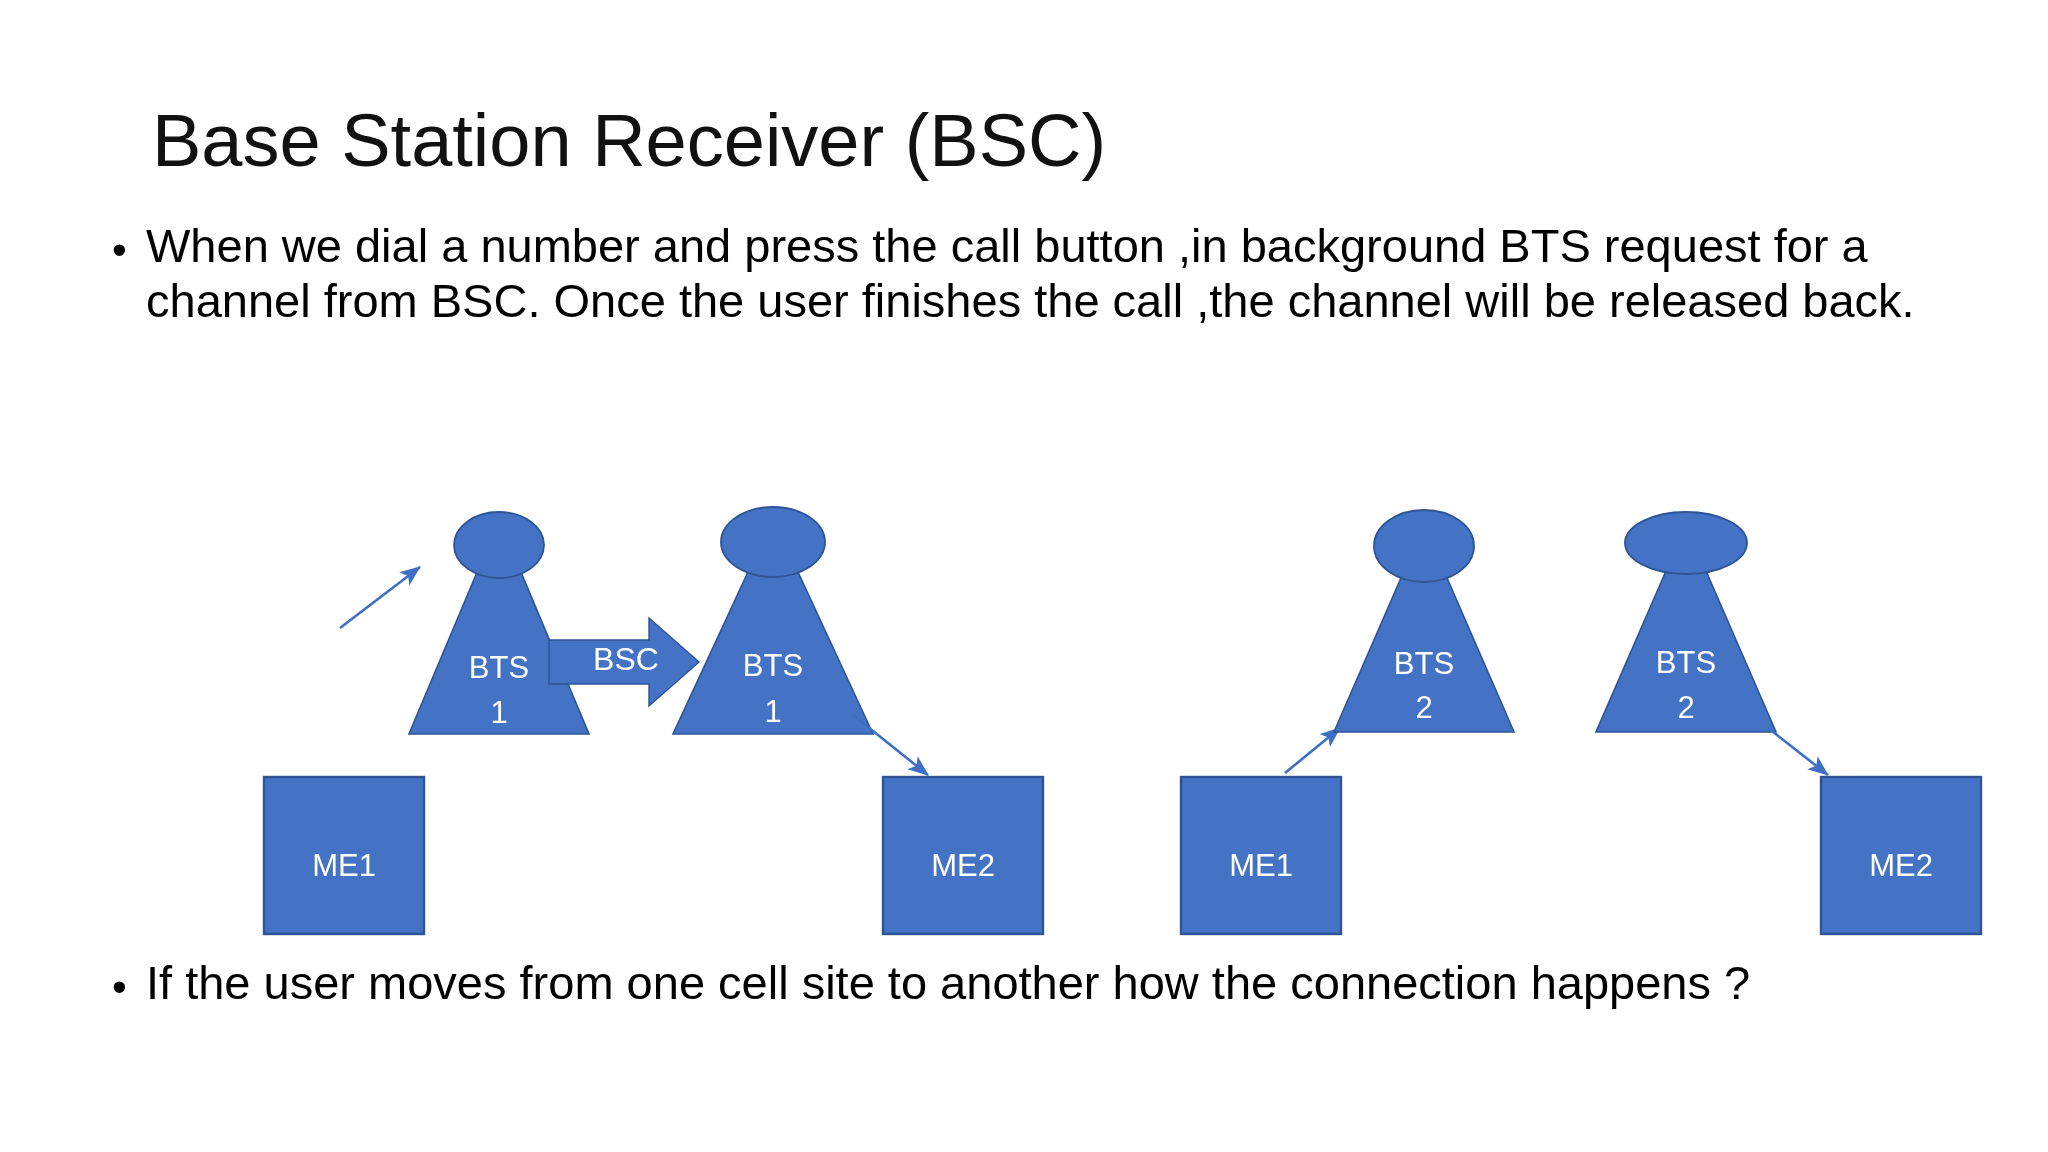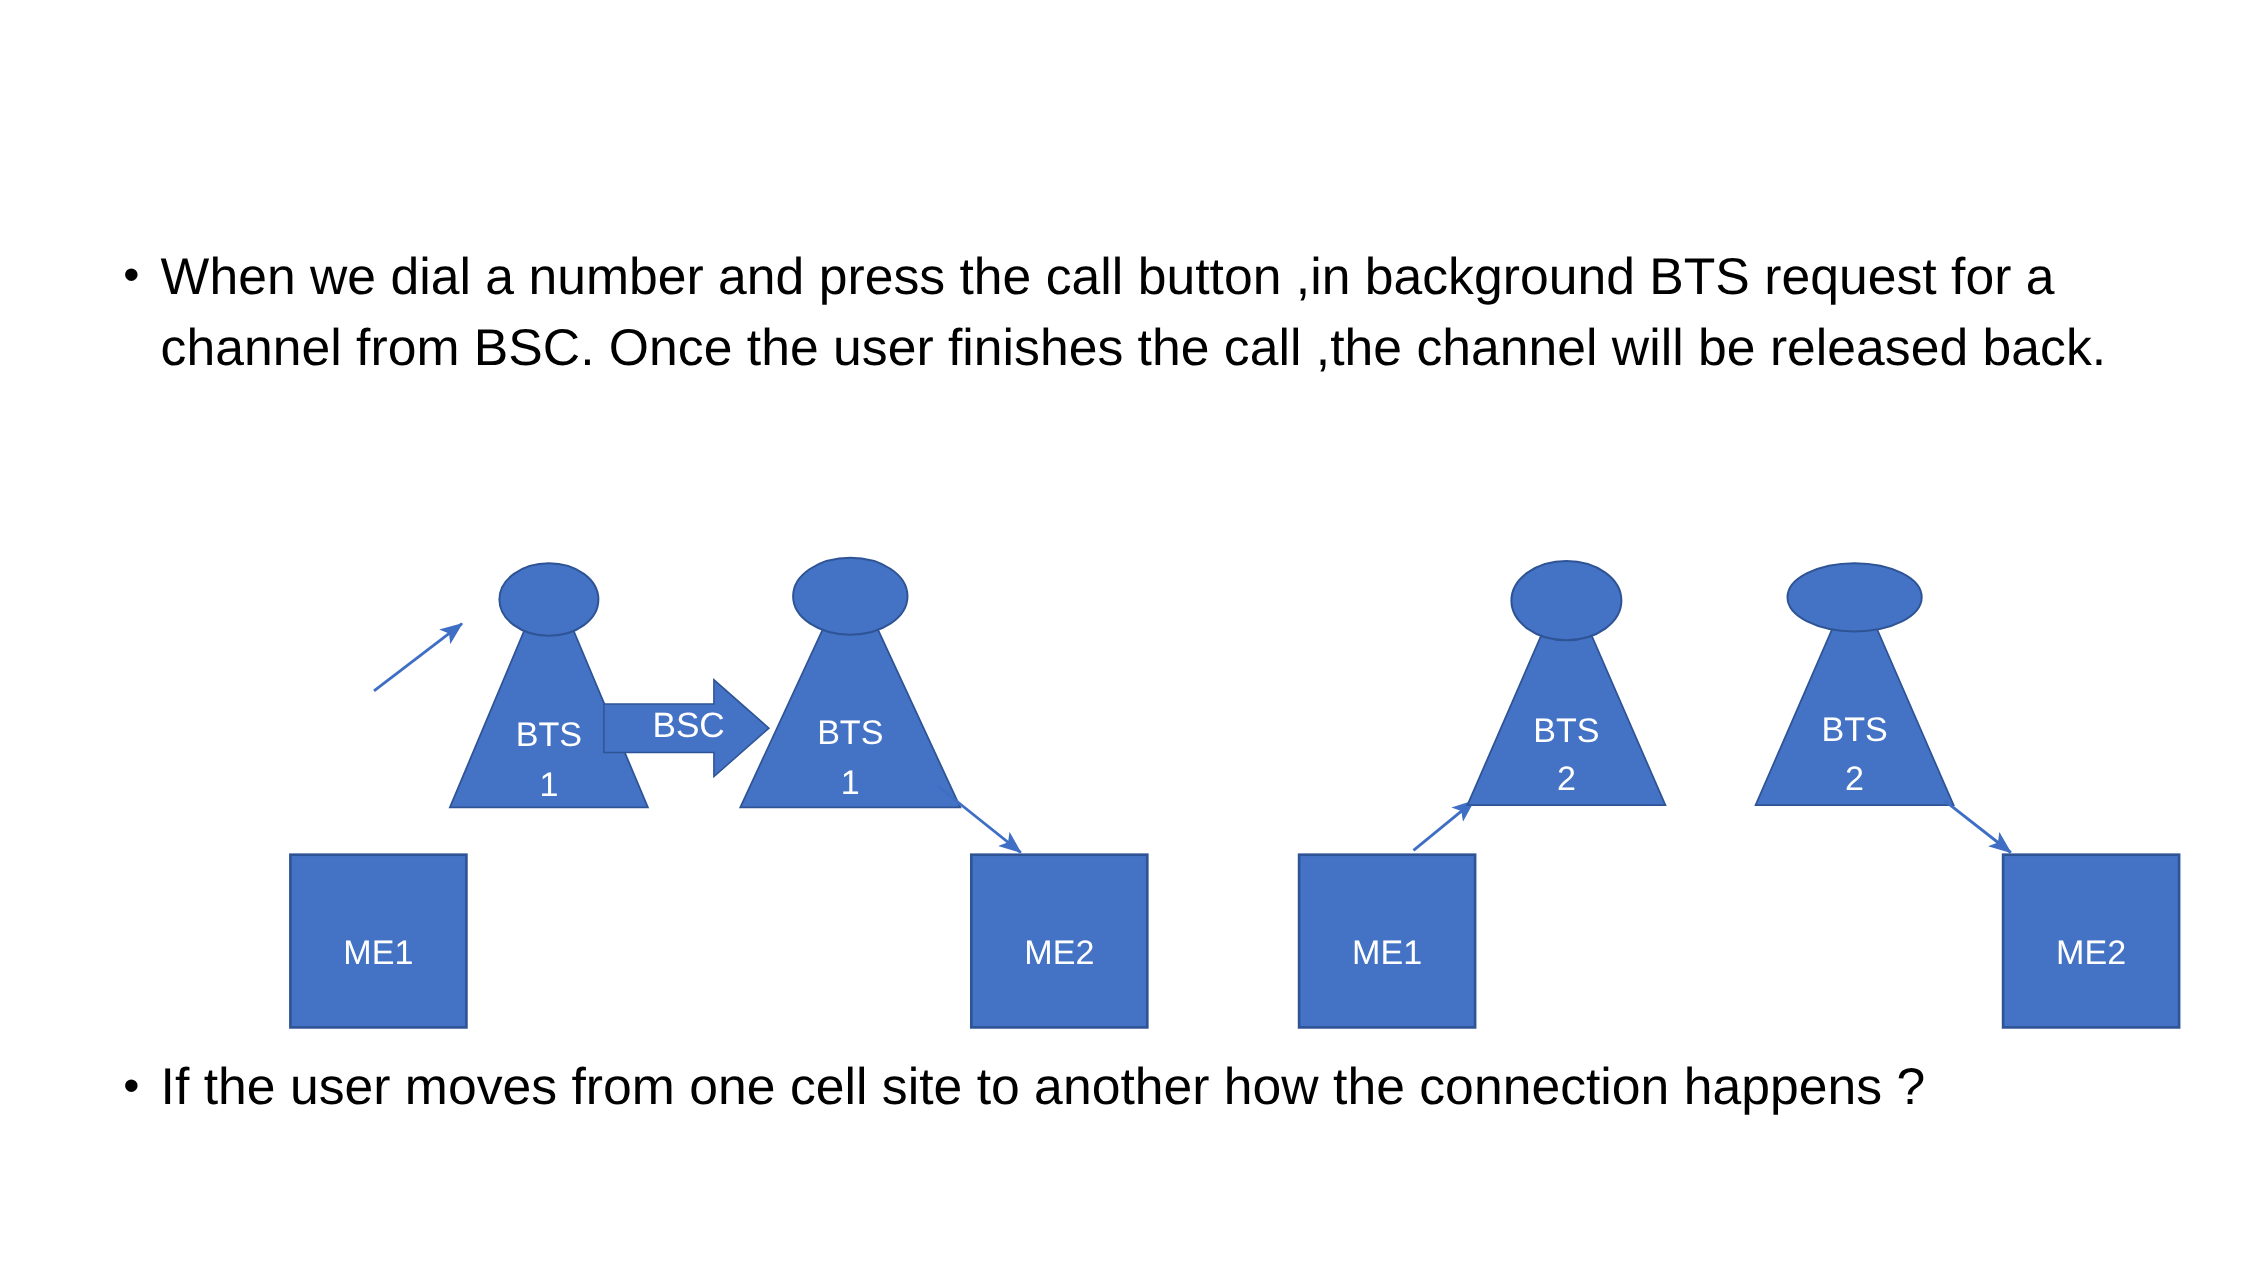--- a/index.html
+++ b/index.html
@@ -102,6 +102,7 @@
 
 <div id="slide">
 
+  <div id="slide-title">Base Station Receiver (BSC)</div>
 
   <div class="bullet-row" id="bullet-top">
     <span class="bullet-dot">•</span>

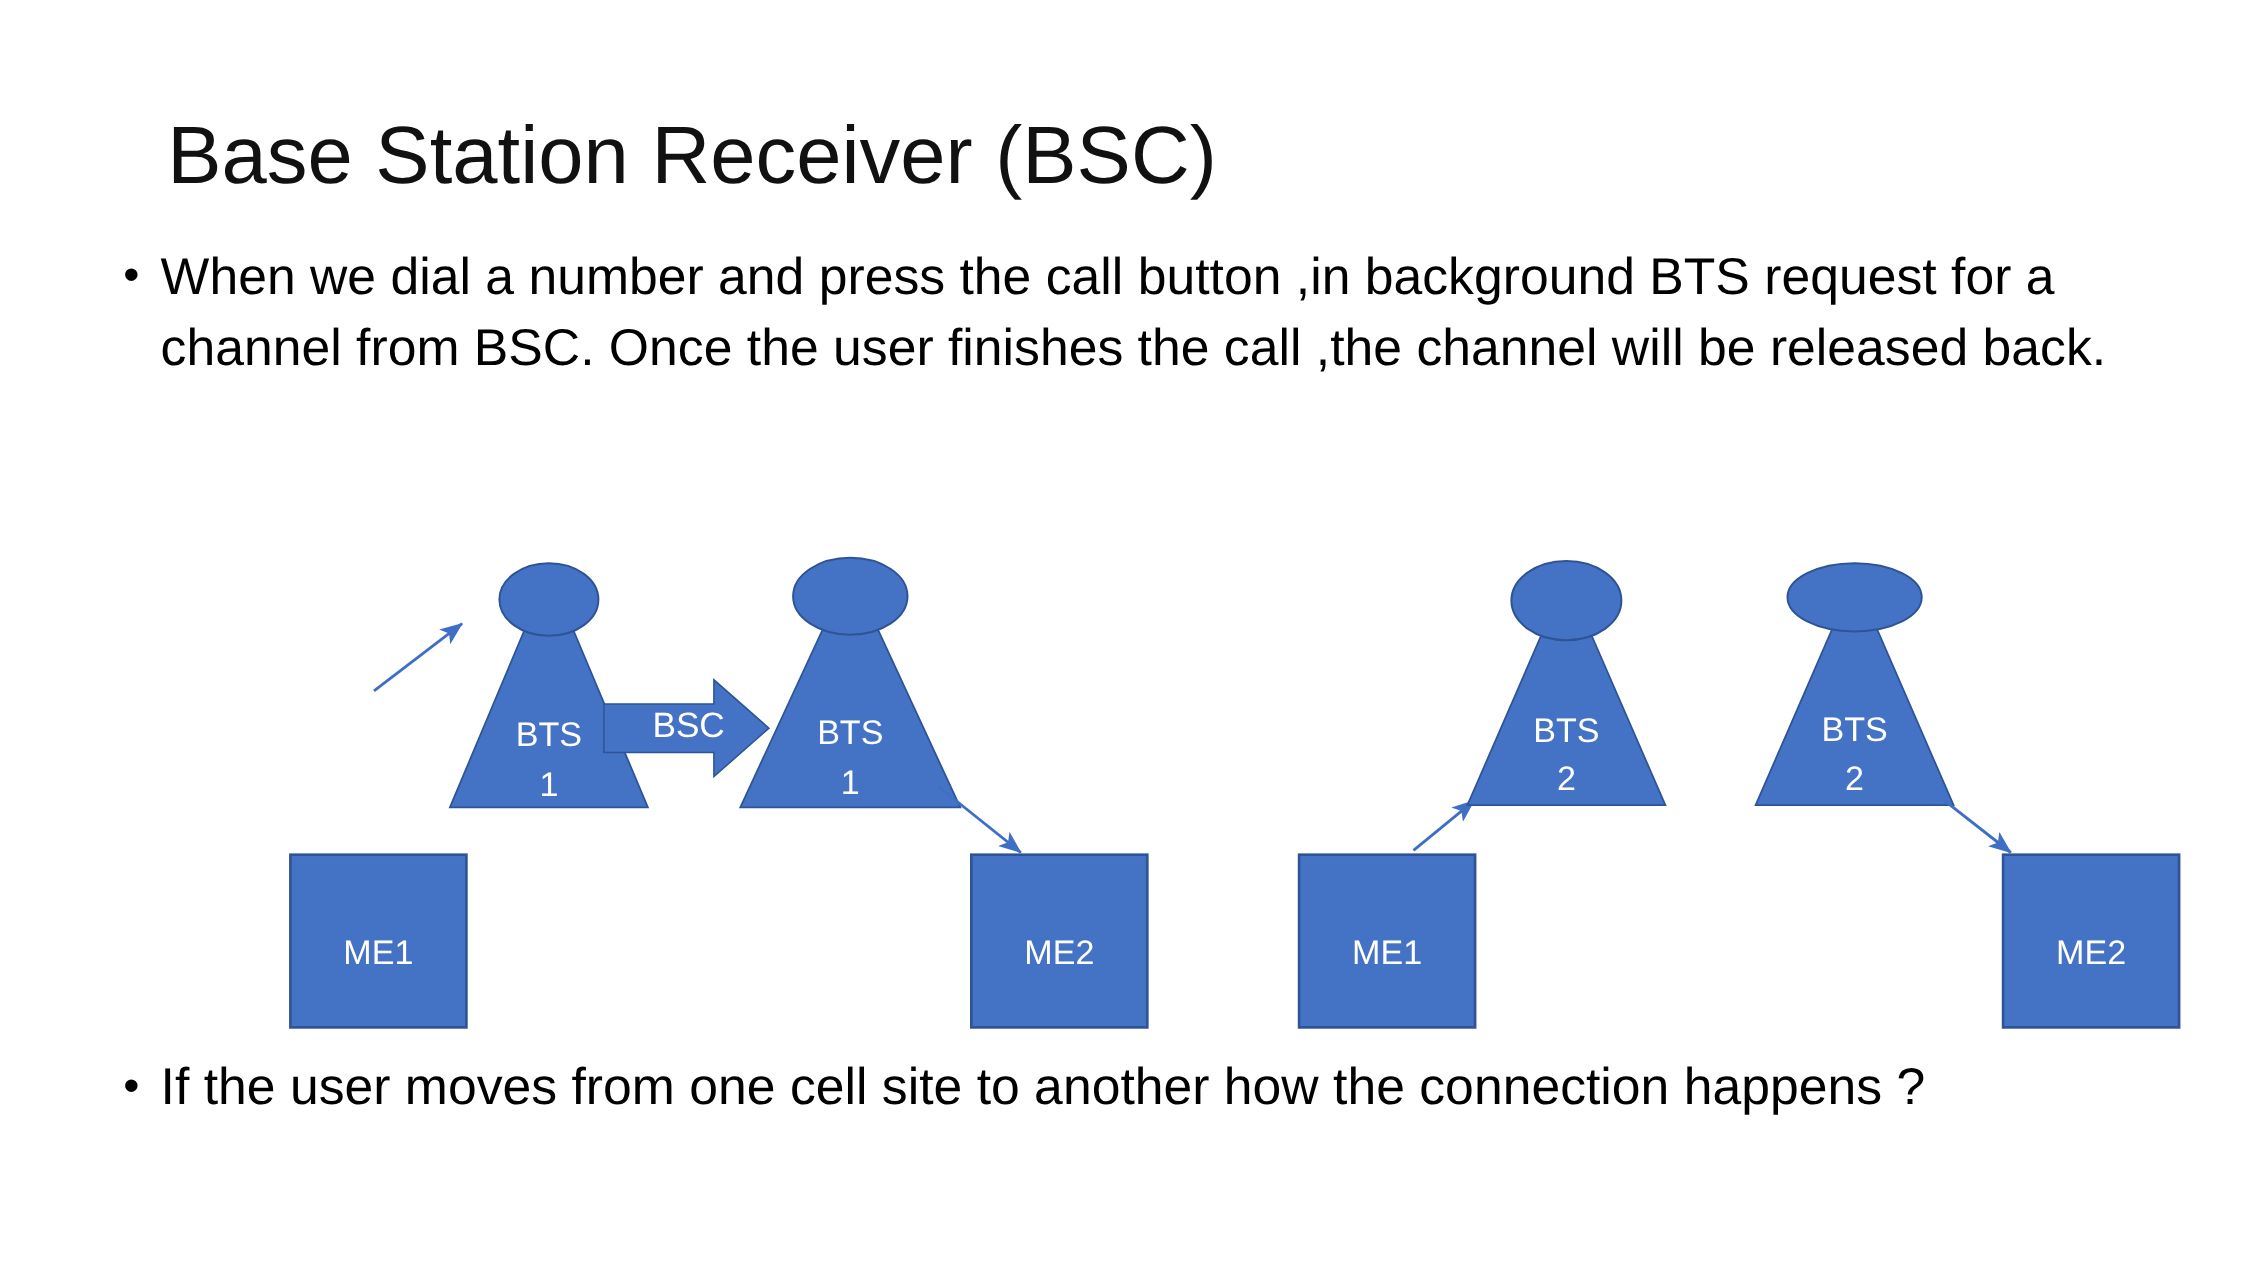--- a/index.html
+++ b/index.html
@@ -51,7 +51,7 @@
   .bullet-text {
     flex: 1 1 auto;
     font-size: 47px;
-    line-height: 65px;
+    line-height: 55px;
     color: #000000;
   }
 

